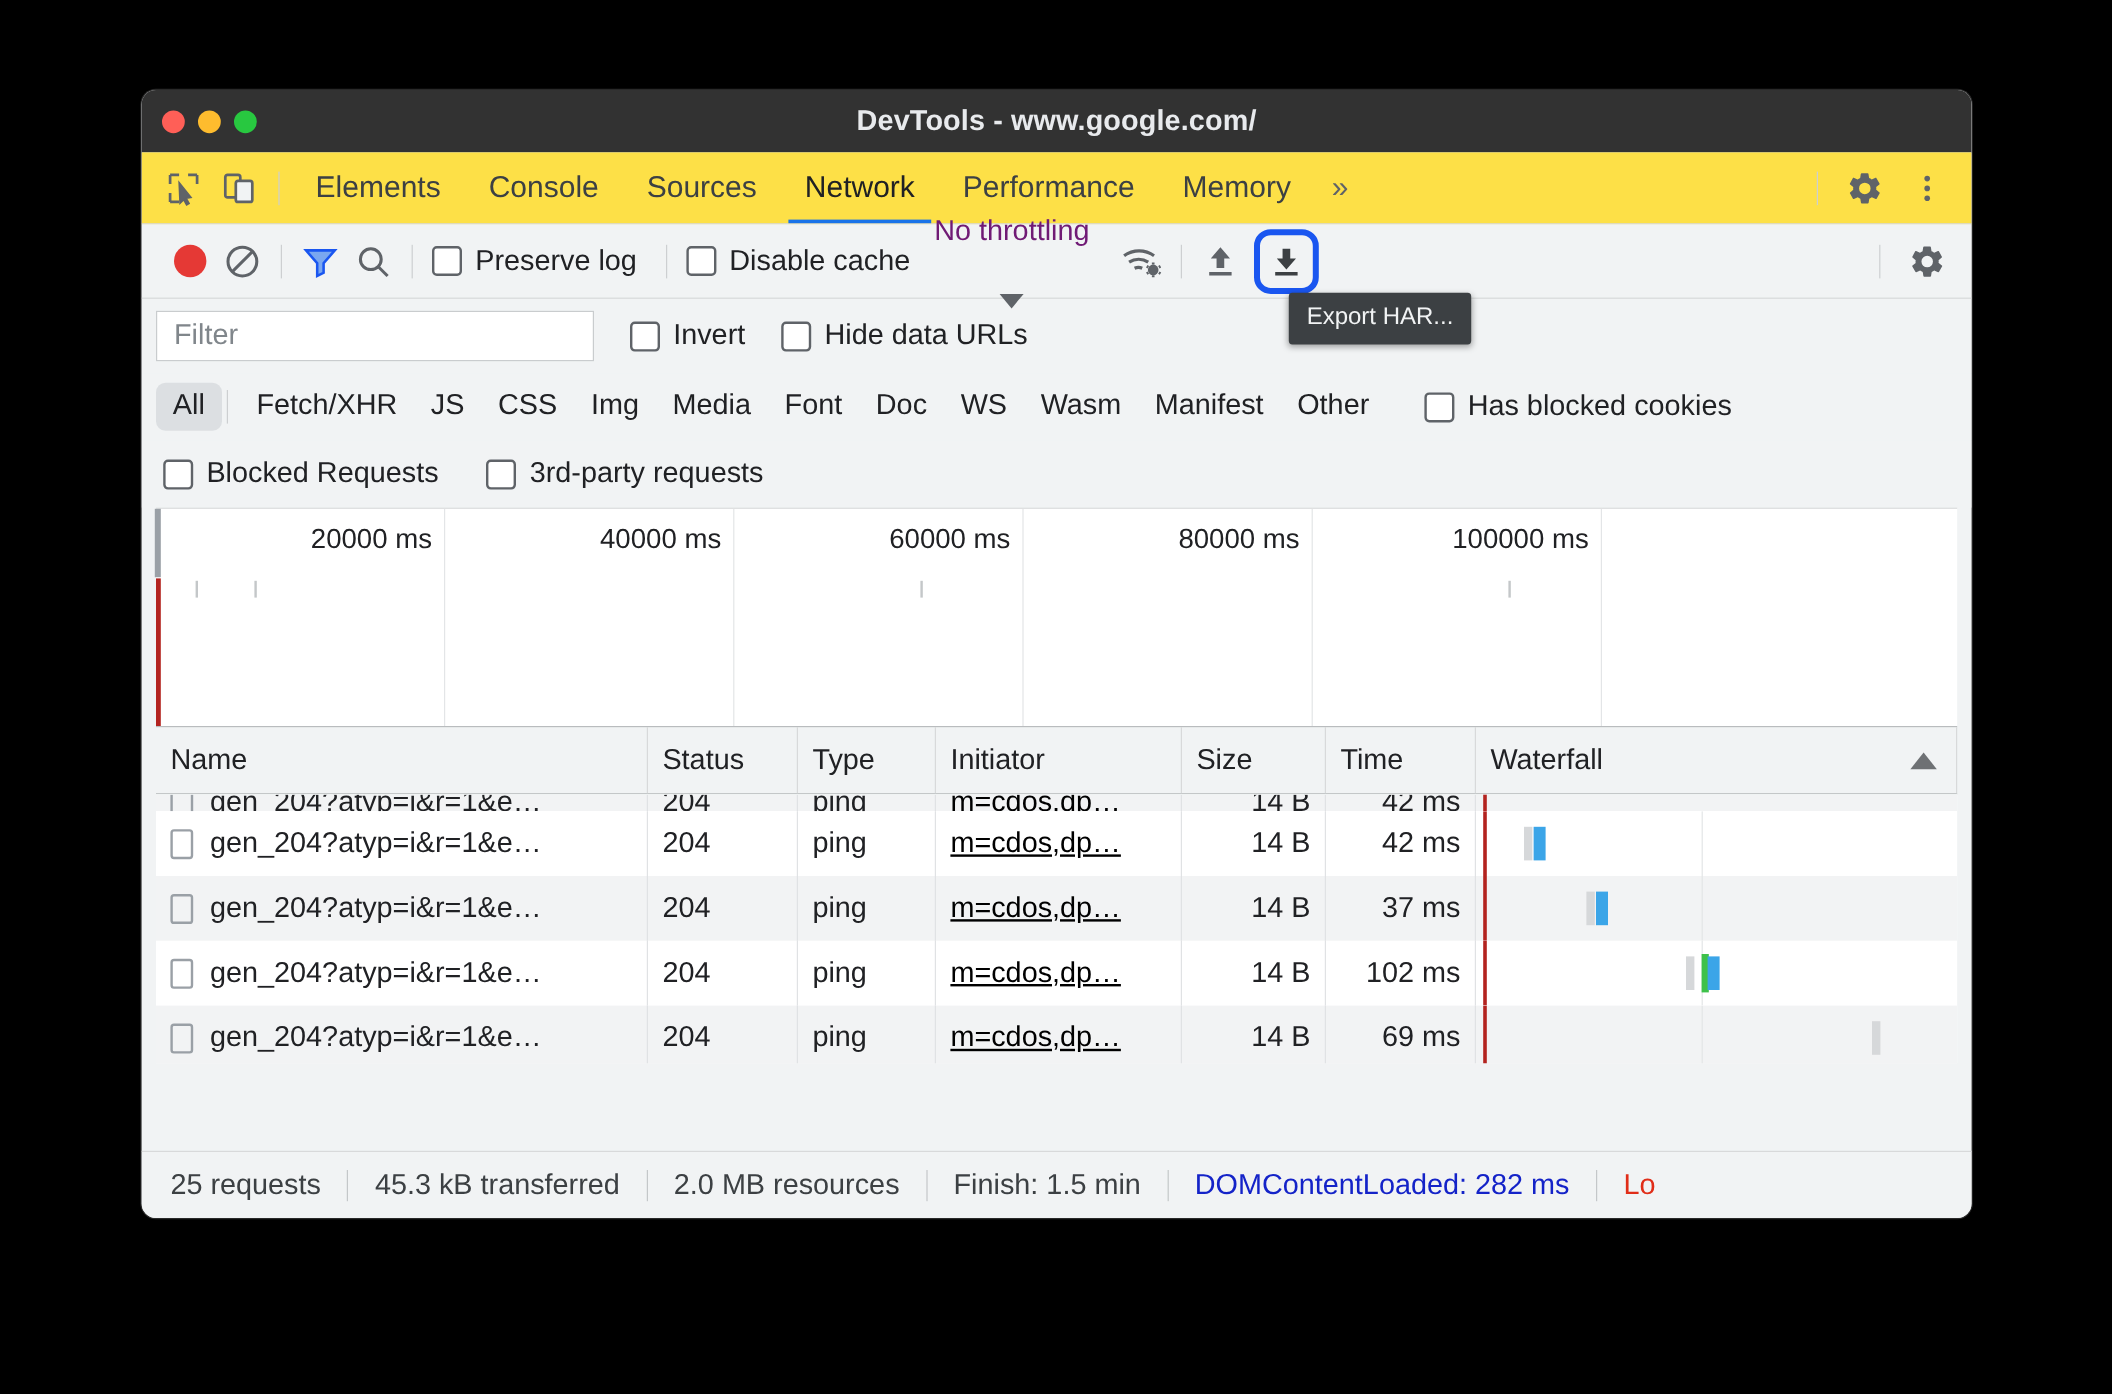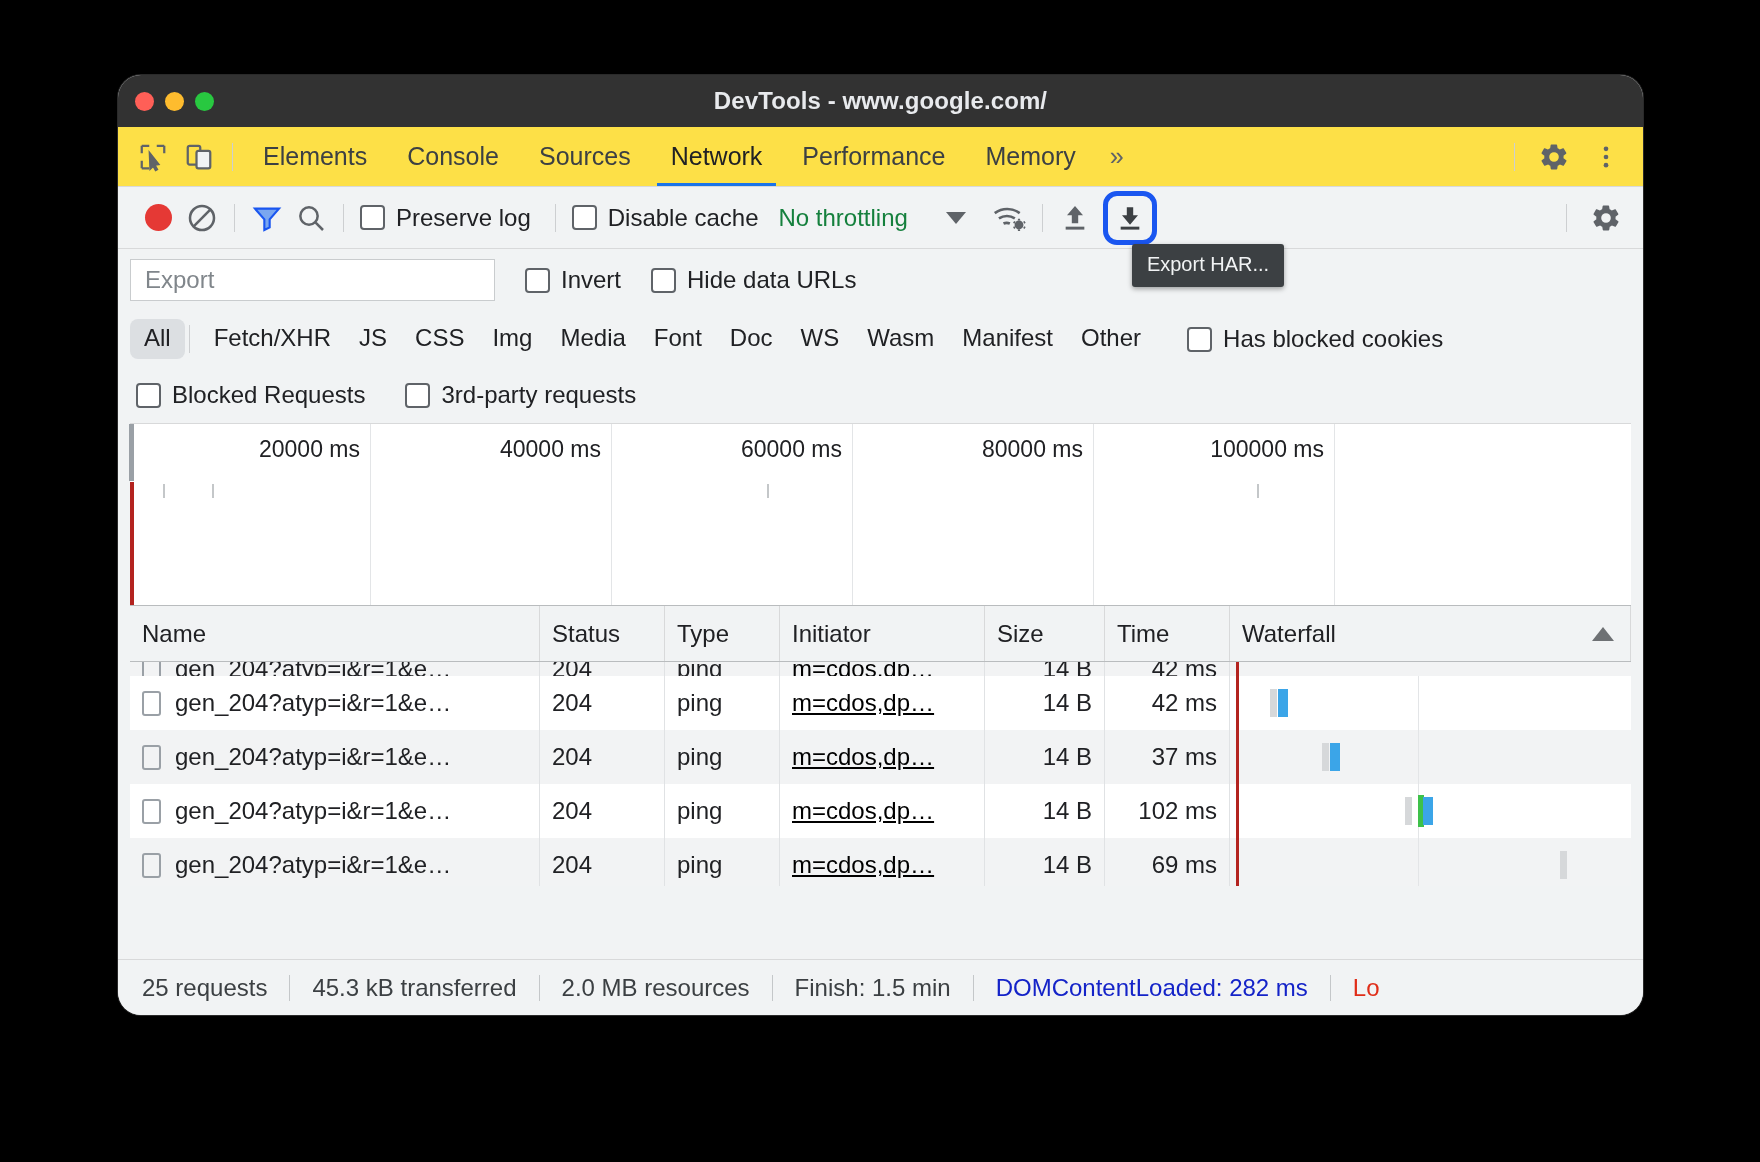--- a/index.html
+++ b/index.html
@@ -17,7 +17,7 @@
     left: 118px; top: 75px;
     width: 1525px; height: 940px;
     background: #f1f3f4;
-    border-radius: 23px;
+    border-radius: 12px;
     overflow: hidden;
     box-shadow: 0 0 0 1px #2a2a2a;
   }

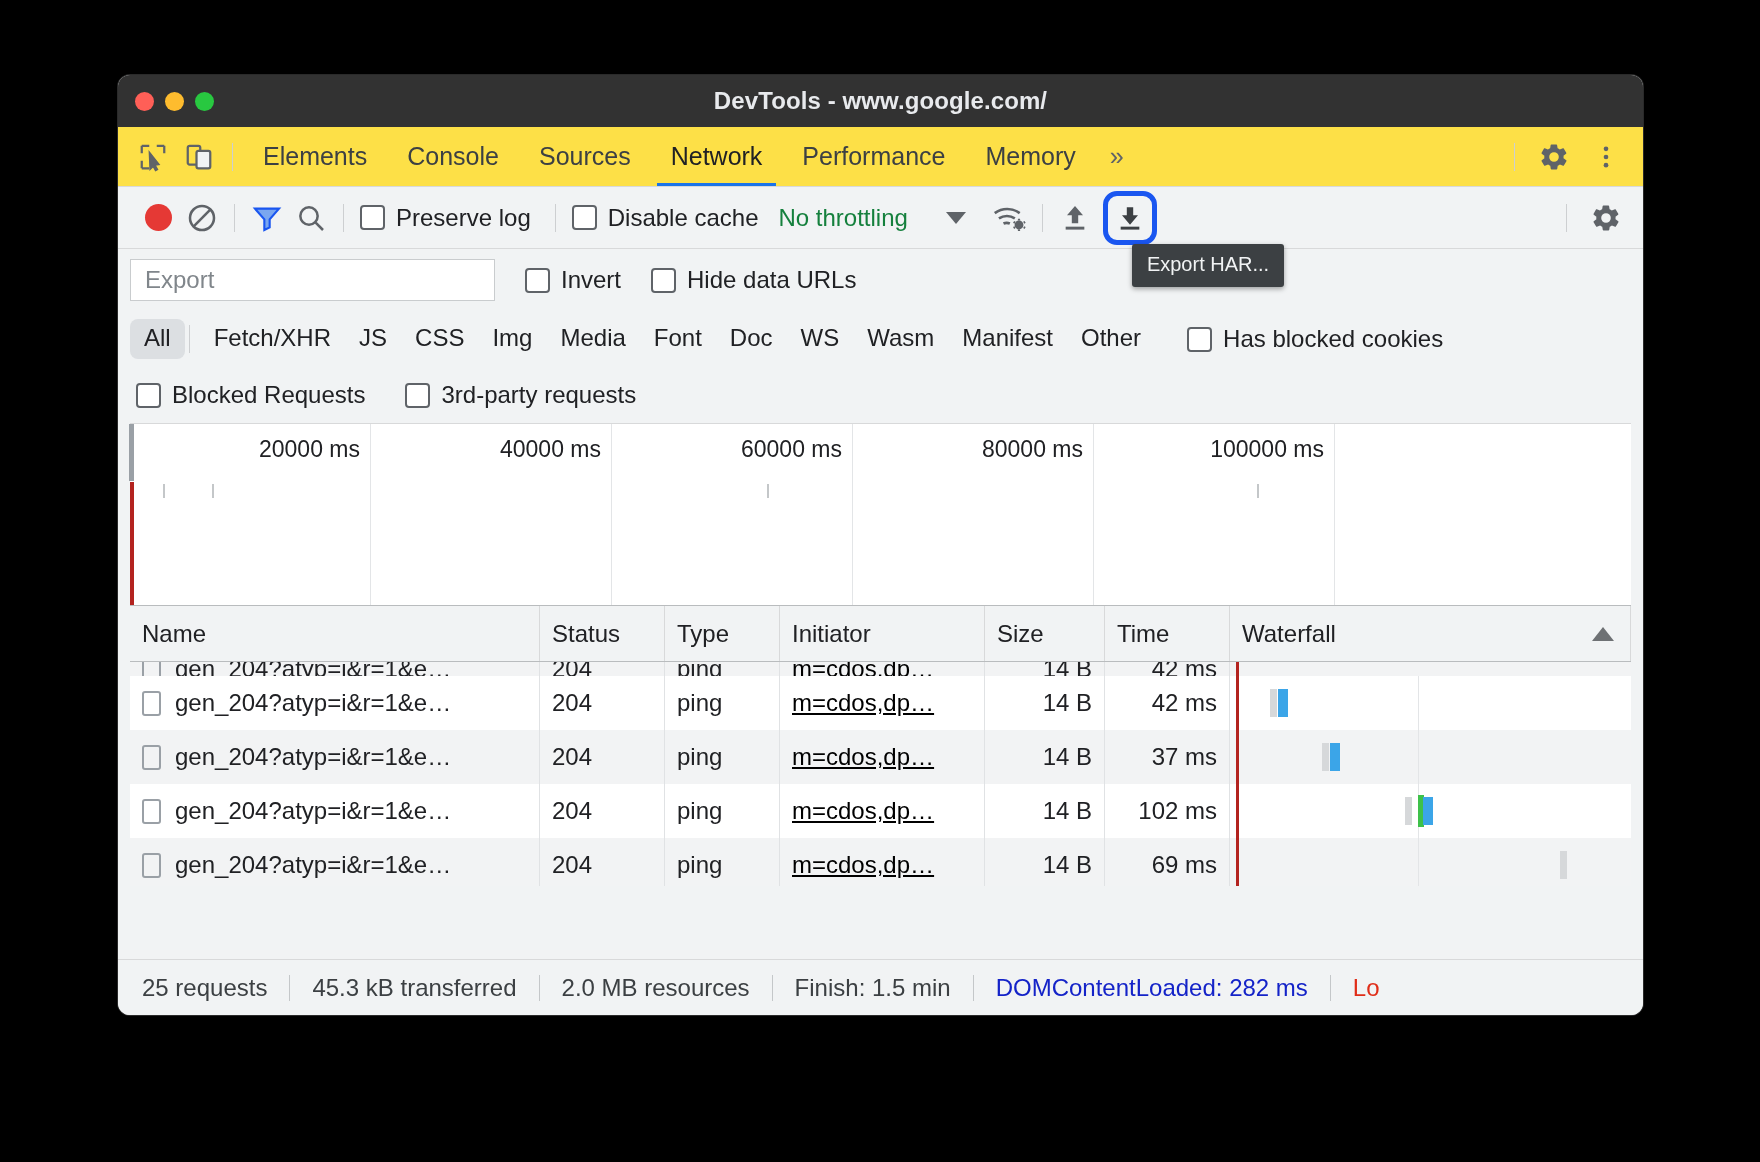--- a/index.html
+++ b/index.html
@@ -105,8 +105,8 @@
     border-radius: 4px; background: #fff; flex: none;
   }
   .throttle {
-    font-size: 24px; color: #15803d; margin-left: 20px;
-    display: flex; align-items: center; gap: 38px;
+    font-size: 24px; color: #701a75; margin-left: 20px;
+    display: flex; align-items: center; gap: 38px; flex-direction: column;
   }
   .caret-dn {
     width: 0; height: 0;

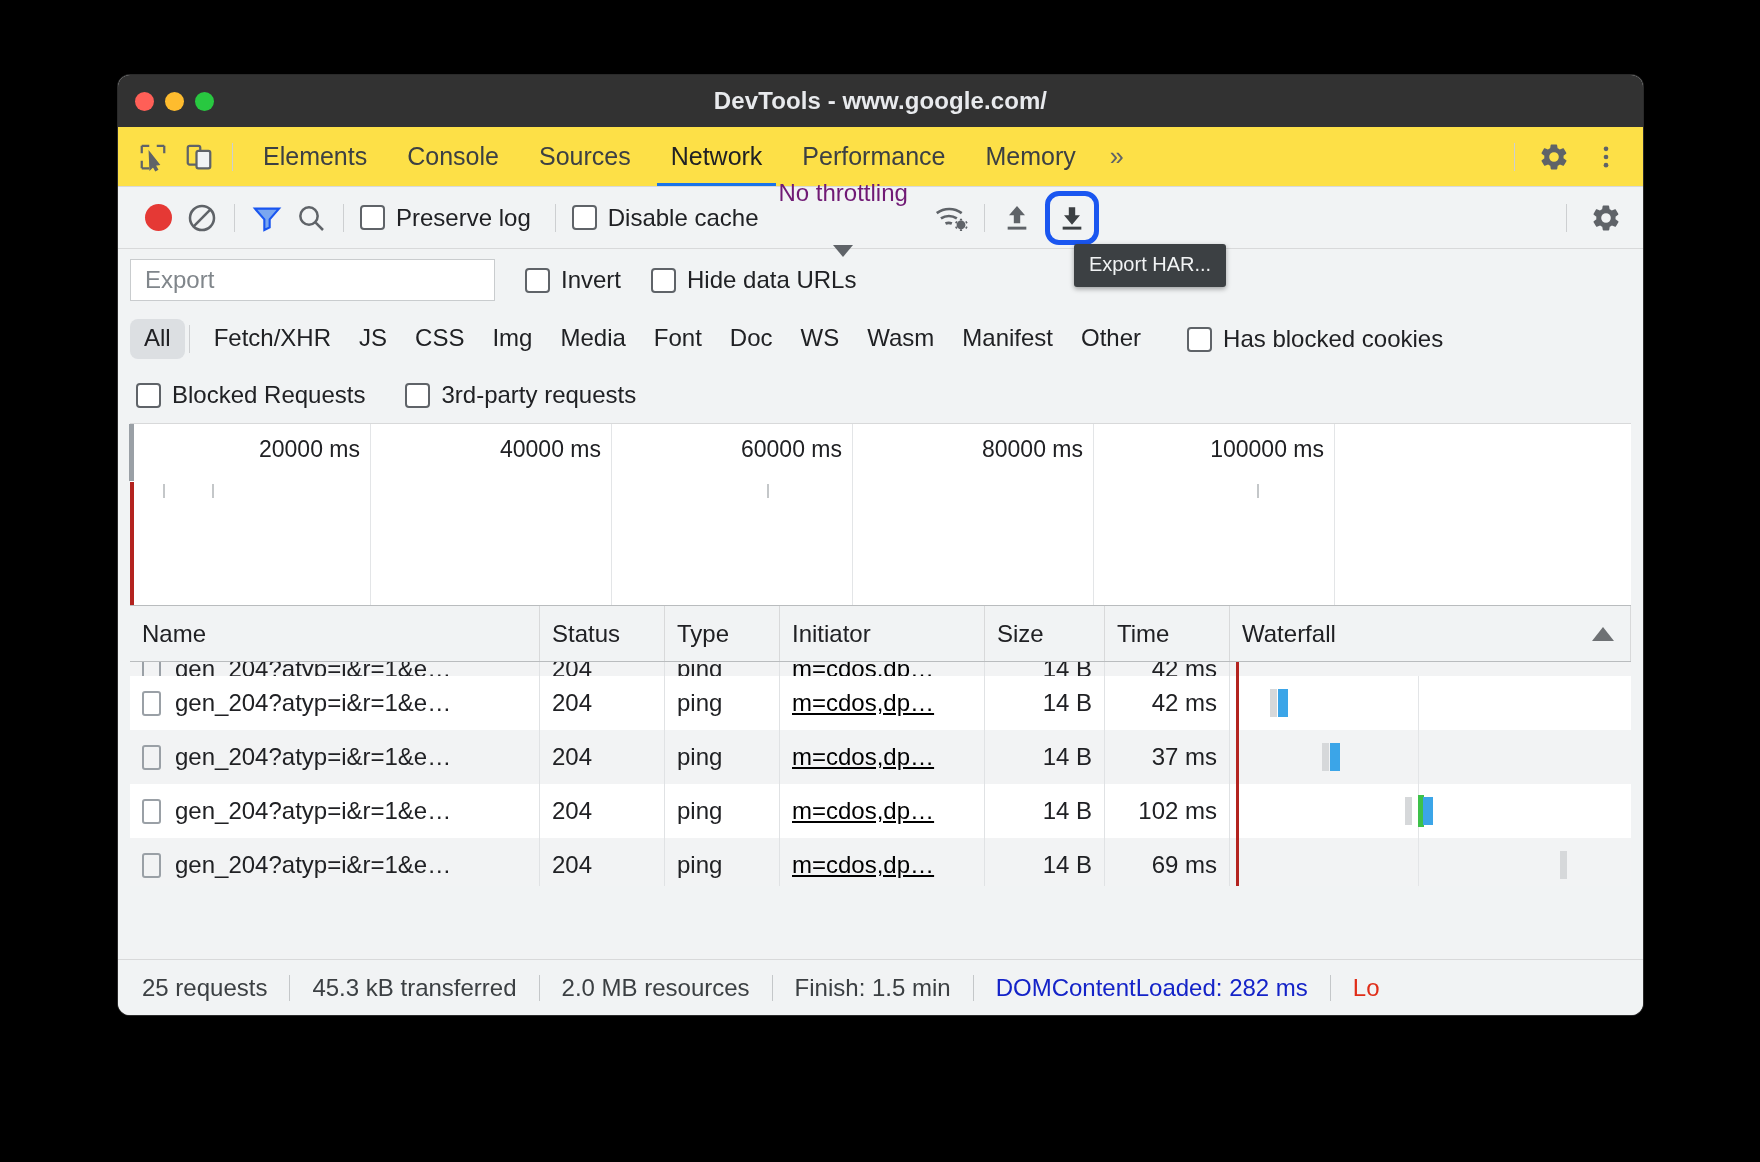--- a/index.html
+++ b/index.html
@@ -414,7 +414,7 @@
 
     <div class="filterrow">
       <div class="filter-input">
-        <span>Export</span>
+        <span>Filter</span>
       </div>
       <div class="cb-label">
         <span class="cbx"></span>

